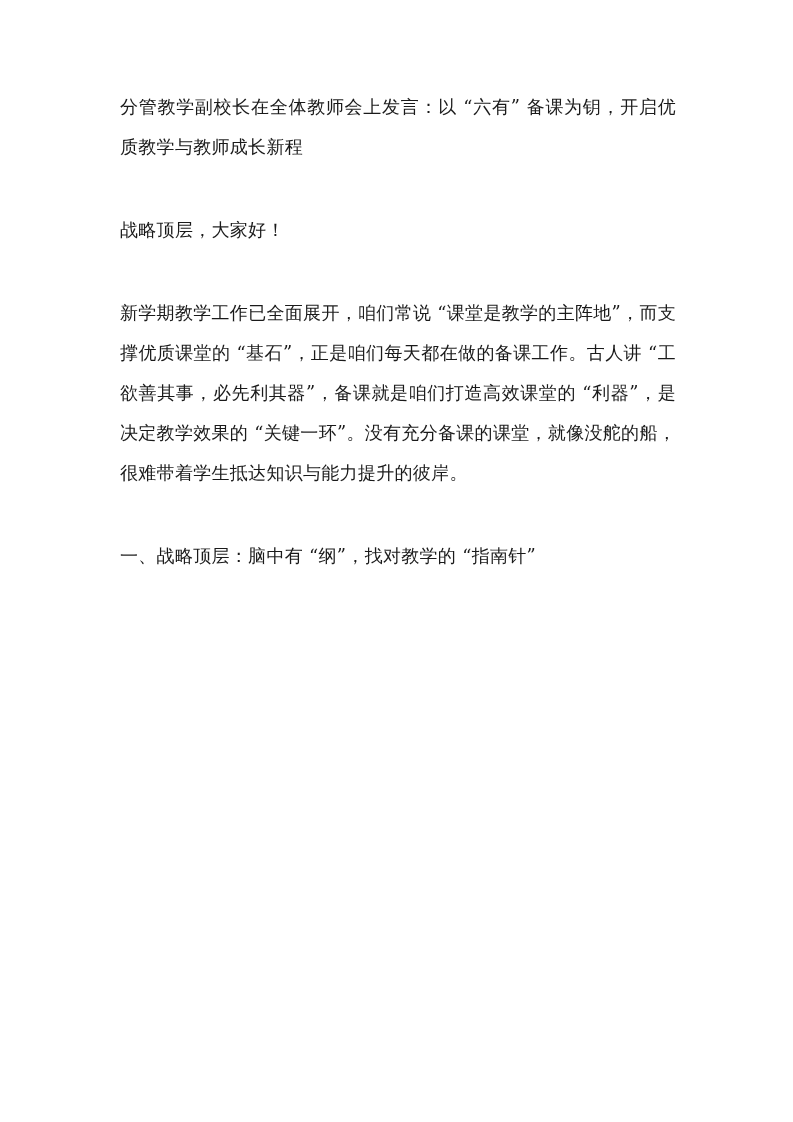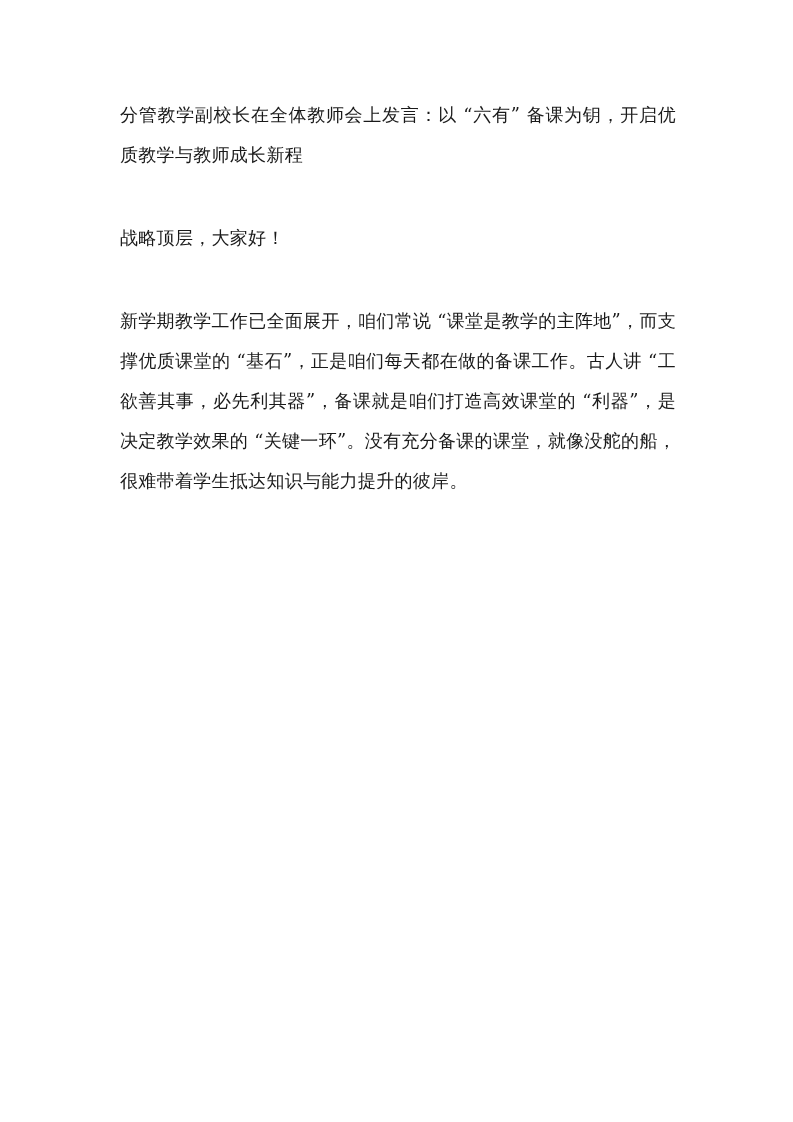--- a/index.html
+++ b/index.html
@@ -18,7 +18,7 @@
   .page {
     position: absolute;
     left: 120px;
-    top: 95px;
+    top: 87px;
     width: 556px;
   }
   .para {

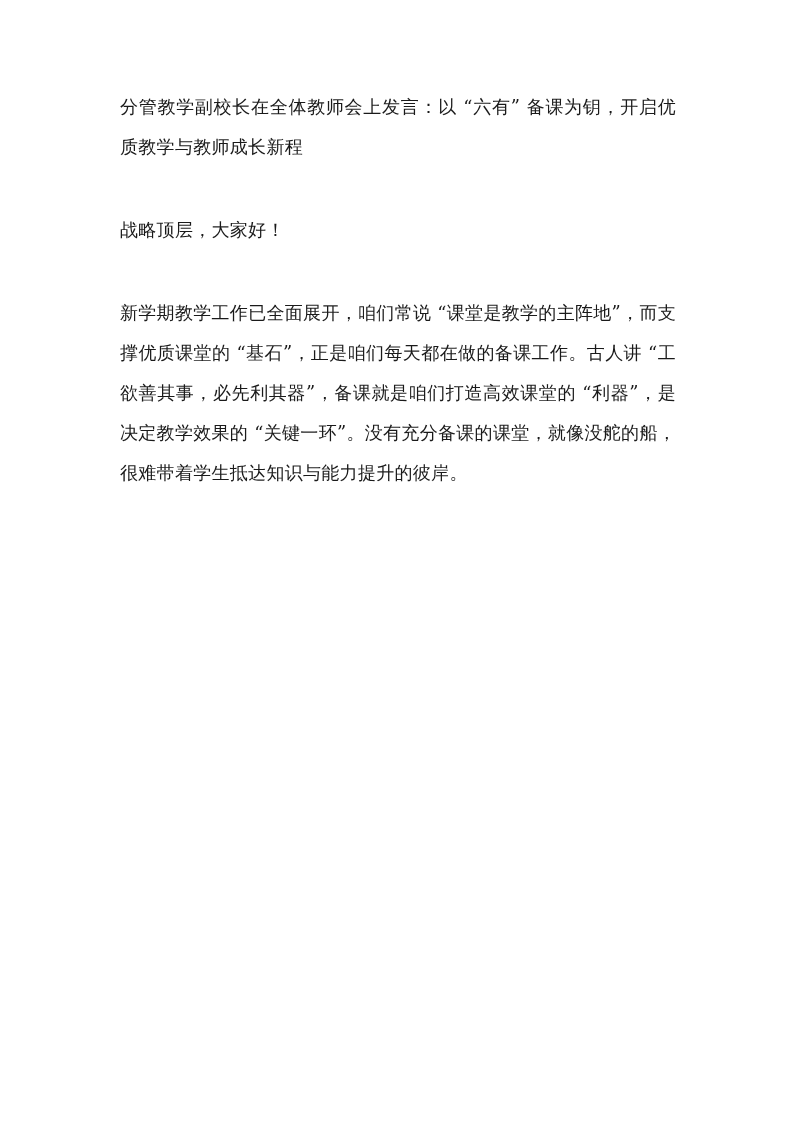--- a/index.html
+++ b/index.html
@@ -40,6 +40,7 @@
   <p class="para title">分管教学副校长在全体教师会上发言：以 “六有” 备课为钥，开启优质教学与教师成长新程</p>
   <p class="para">战略顶层，大家好！</p>
   <p class="para">新学期教学工作已全面展开，咱们常说 “课堂是教学的主阵地”，而支撑优质课堂的 “基石”，正是咱们每天都在做的备课工作。古人讲 “工欲善其事，必先利其器”，备课就是咱们打造高效课堂的 “利器”，是决定教学效果的 “关键一环”。没有充分备课的课堂，就像没舵的船，很难带着学生抵达知识与能力提升的彼岸。</p>
+  <p class="para">一、战略顶层：脑中有 “纲”，找对教学的 “指南针”</p>
 </div>
 
 </body></html>

